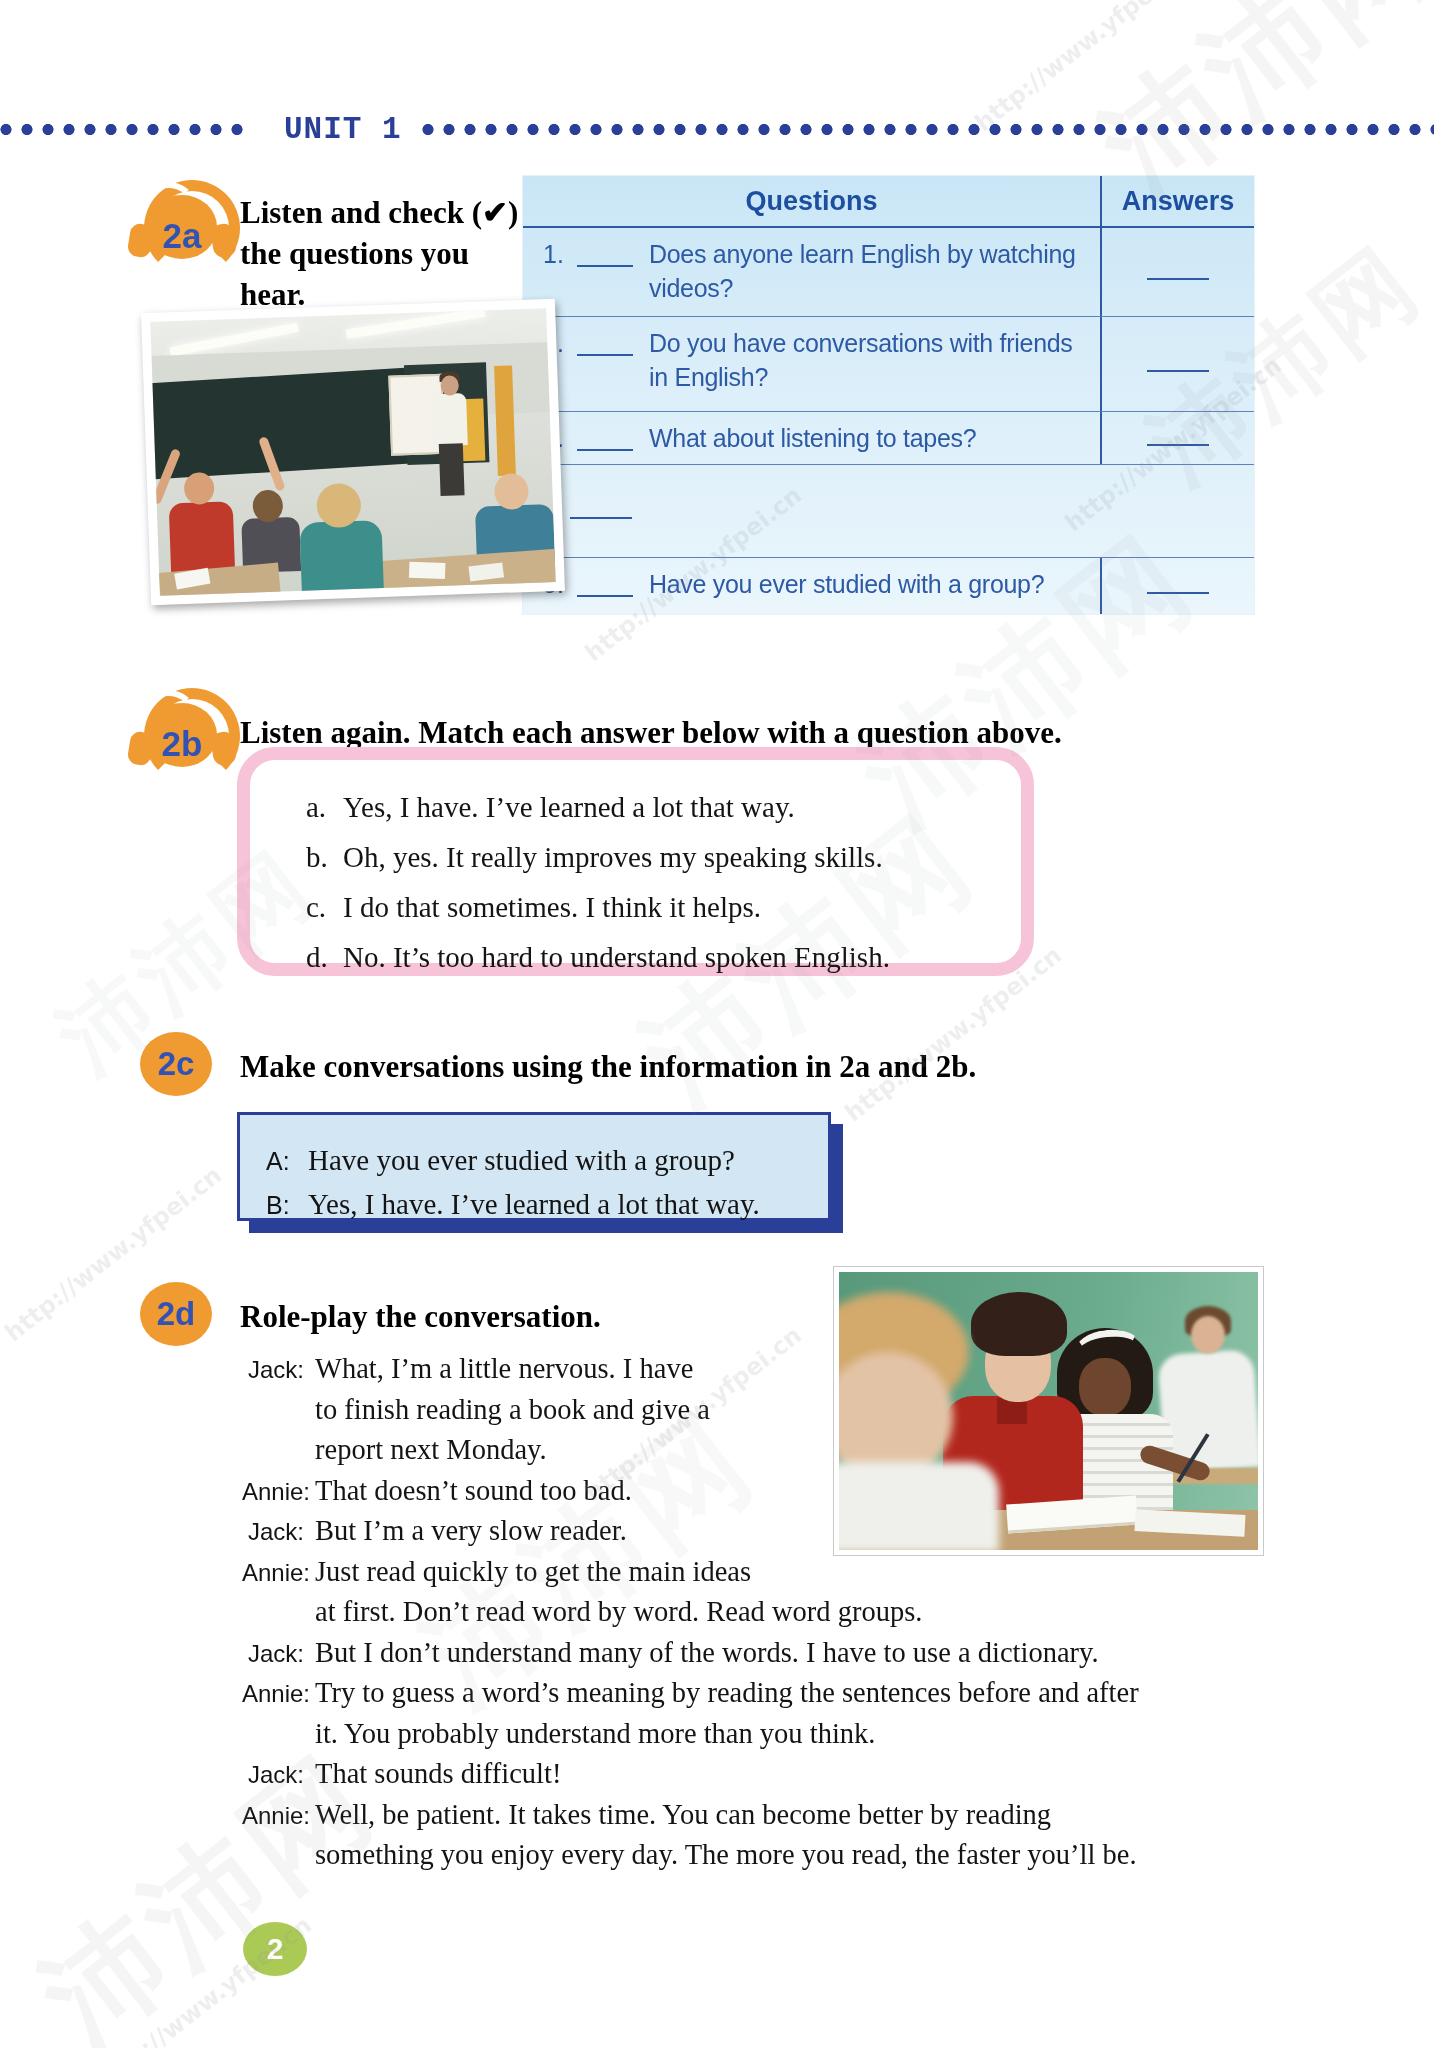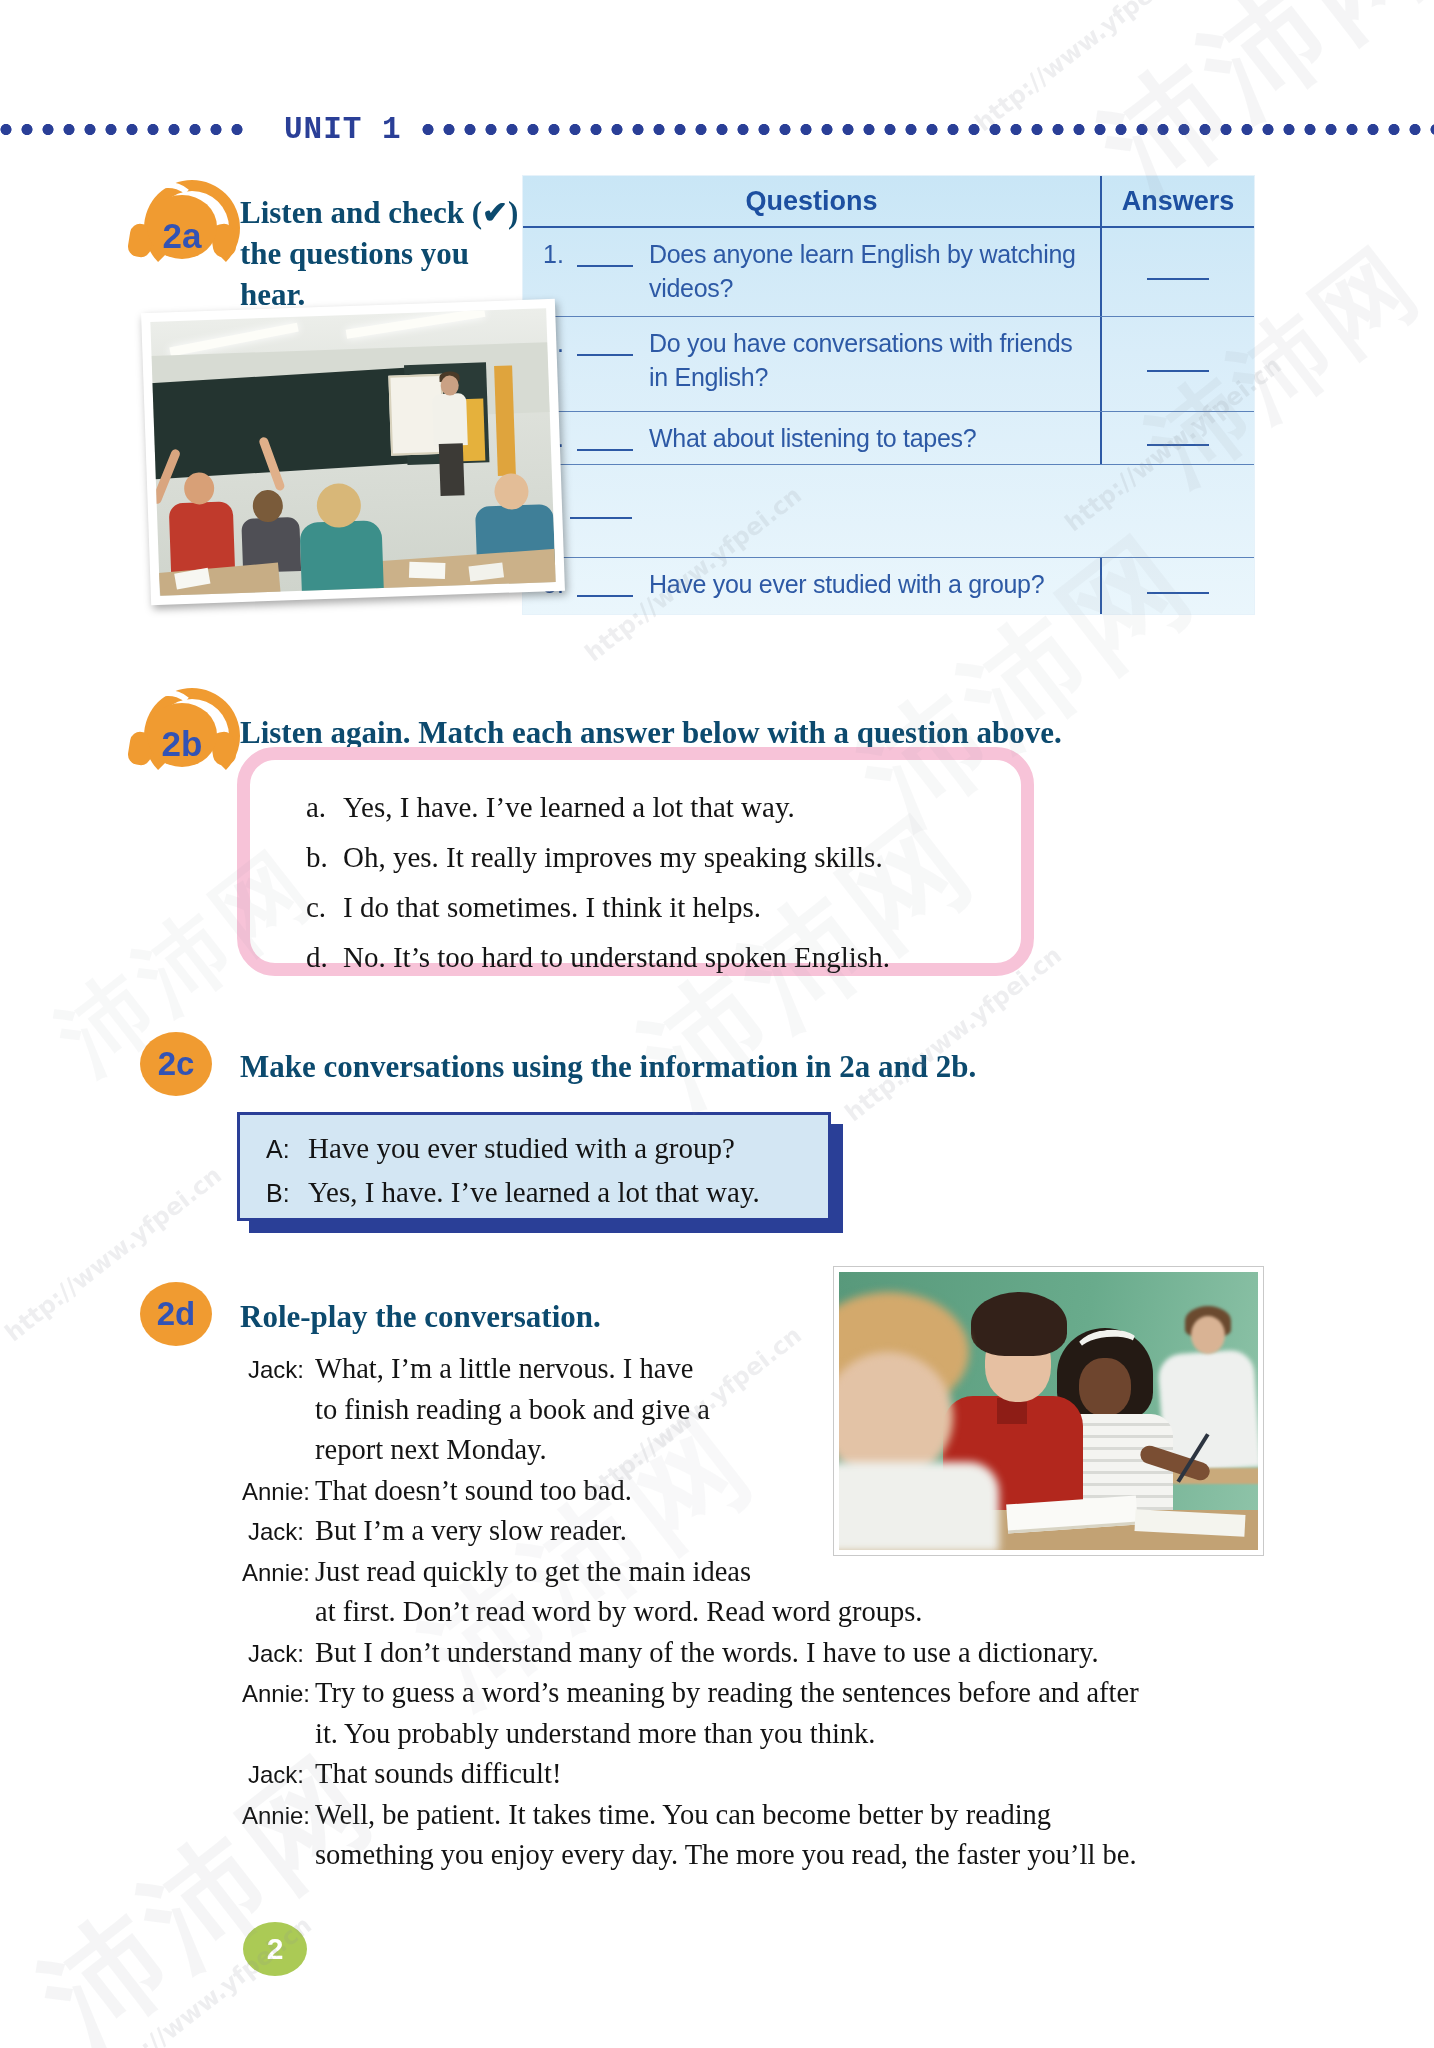--- a/index.html
+++ b/index.html
@@ -36,7 +36,7 @@
     display:flex; align-items:center; justify-content:center; font-family:"Liberation Sans",sans-serif;
     font-weight:bold; font-size:33px; color:#3353b4; }
 
-  .instr { position:absolute; font-weight:bold; font-size:31px; line-height:41px; color:#0c4a6e; }
+  .instr { position:absolute; font-weight:bold; font-size:31px; line-height:41px; color:#000000; }
 
   
   .qa-table { position:absolute; left:523px; top:176px; width:731px;

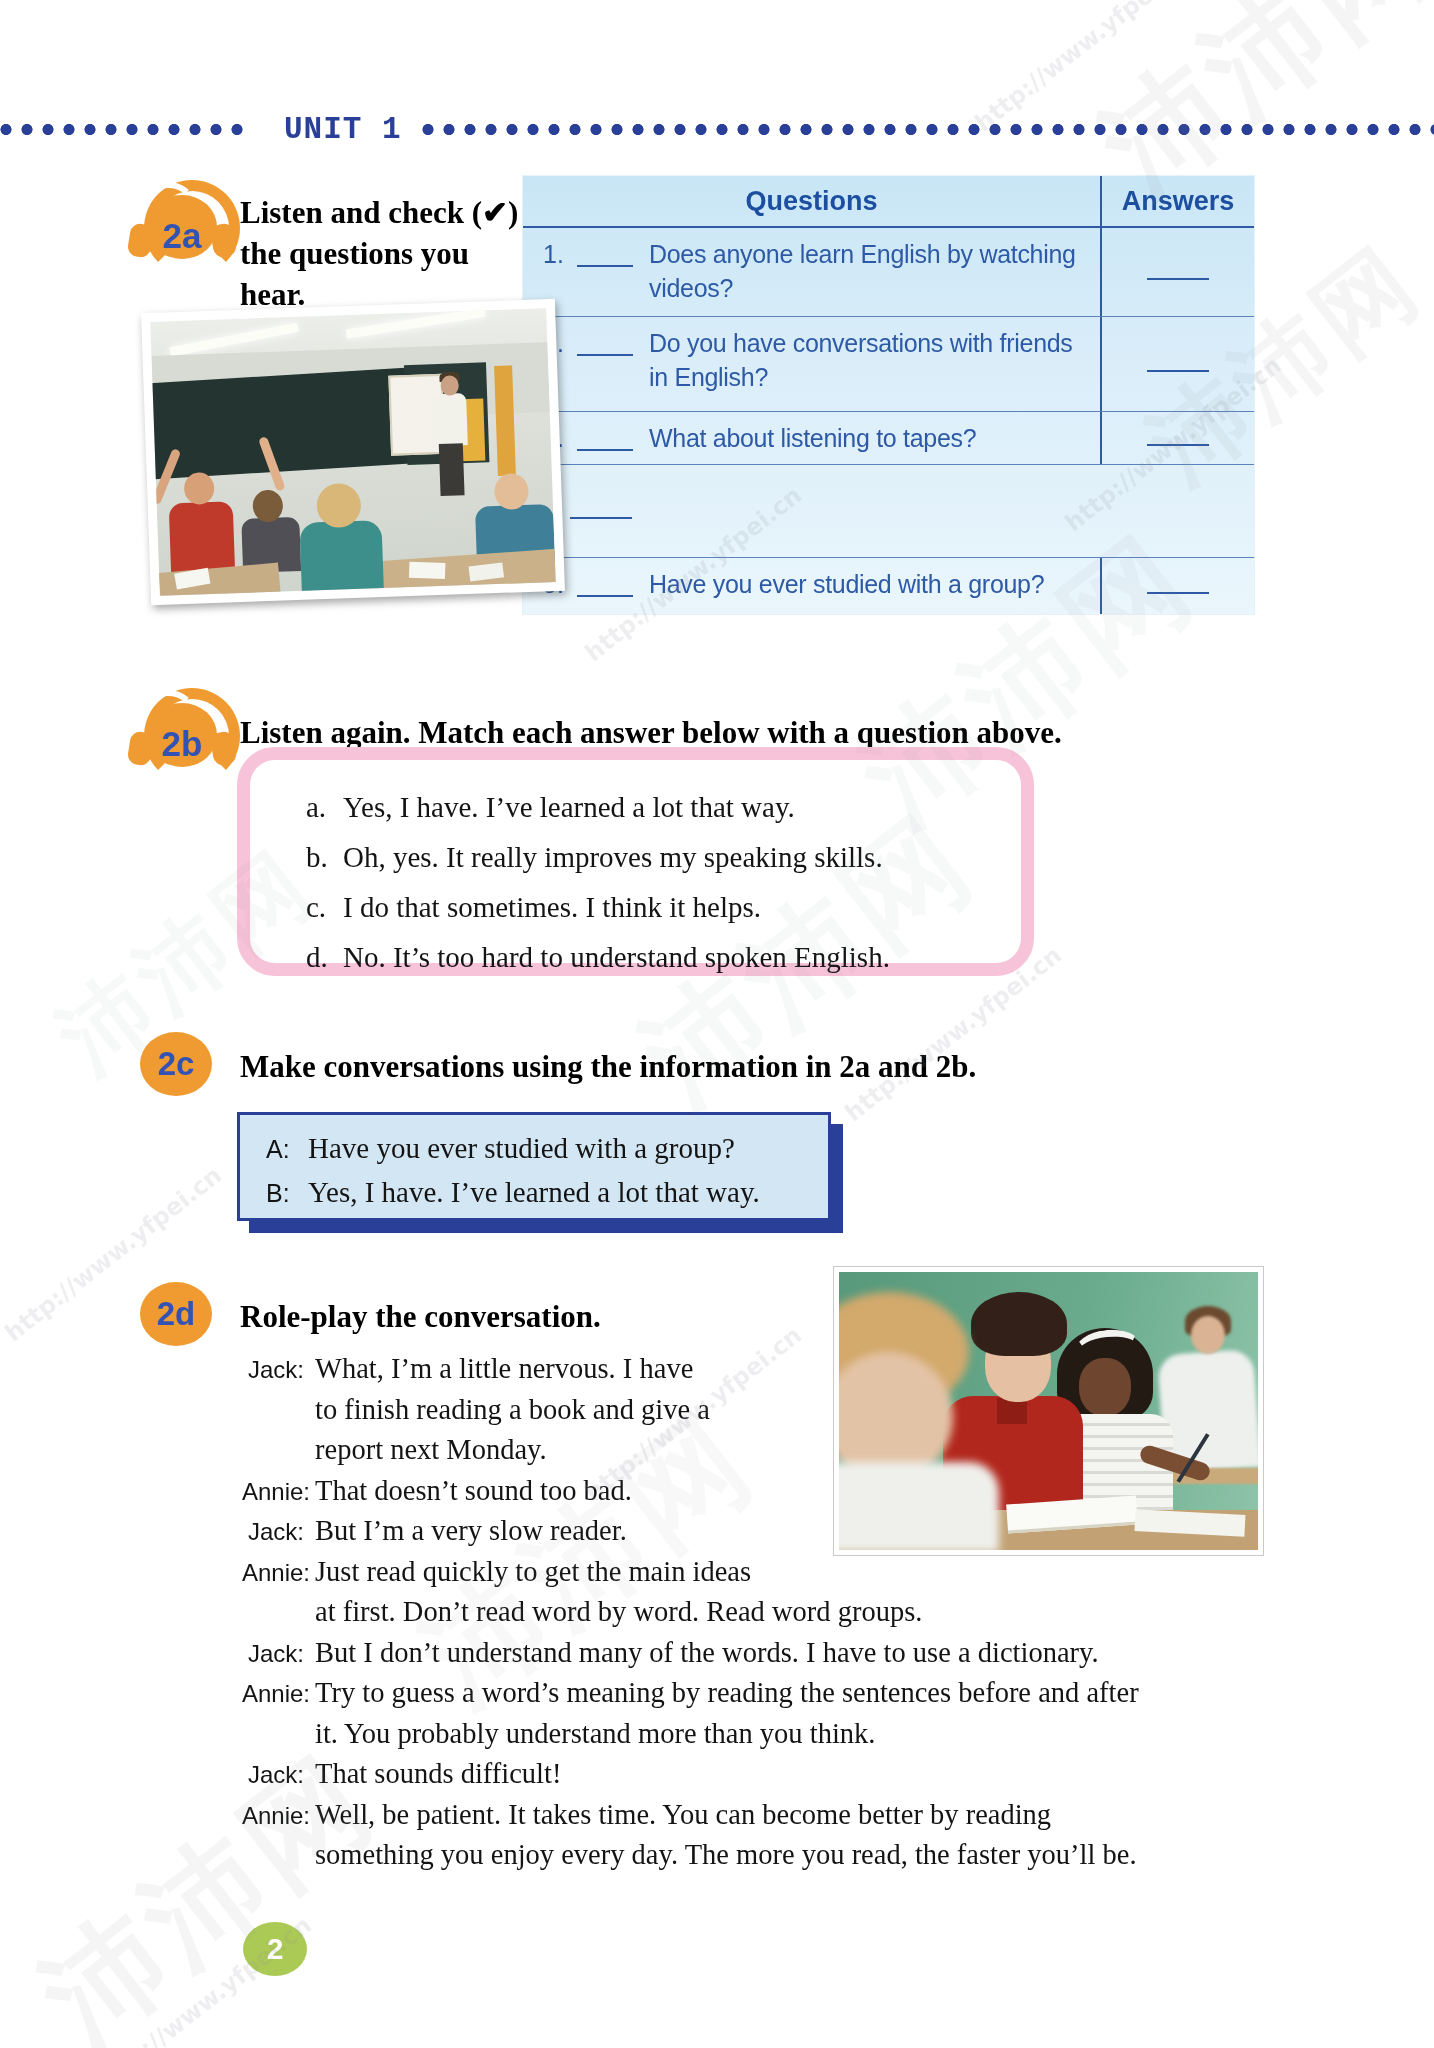--- a/index.html
+++ b/index.html
@@ -103,7 +103,7 @@
 
   
   .ab-box { position:absolute; left:237px; top:1112px; width:594px; height:109px; background:#d3e6f3;
-    border:3px solid #2a3f97; box-shadow:12px 12px 0 #2a3f97; box-sizing:border-box; padding:12px 0 0 26px; }
+    border:3px solid #2a3f97; box-shadow:12px 12px 0 #2a3f97; box-sizing:border-box; padding:24px 0 0 26px; }
   .ab-line { font-size:29px; line-height:43px; color:#141414; }
   .ab-label { display:inline-block; width:42px; font-family:"Liberation Sans",sans-serif; font-size:25px; }
 

